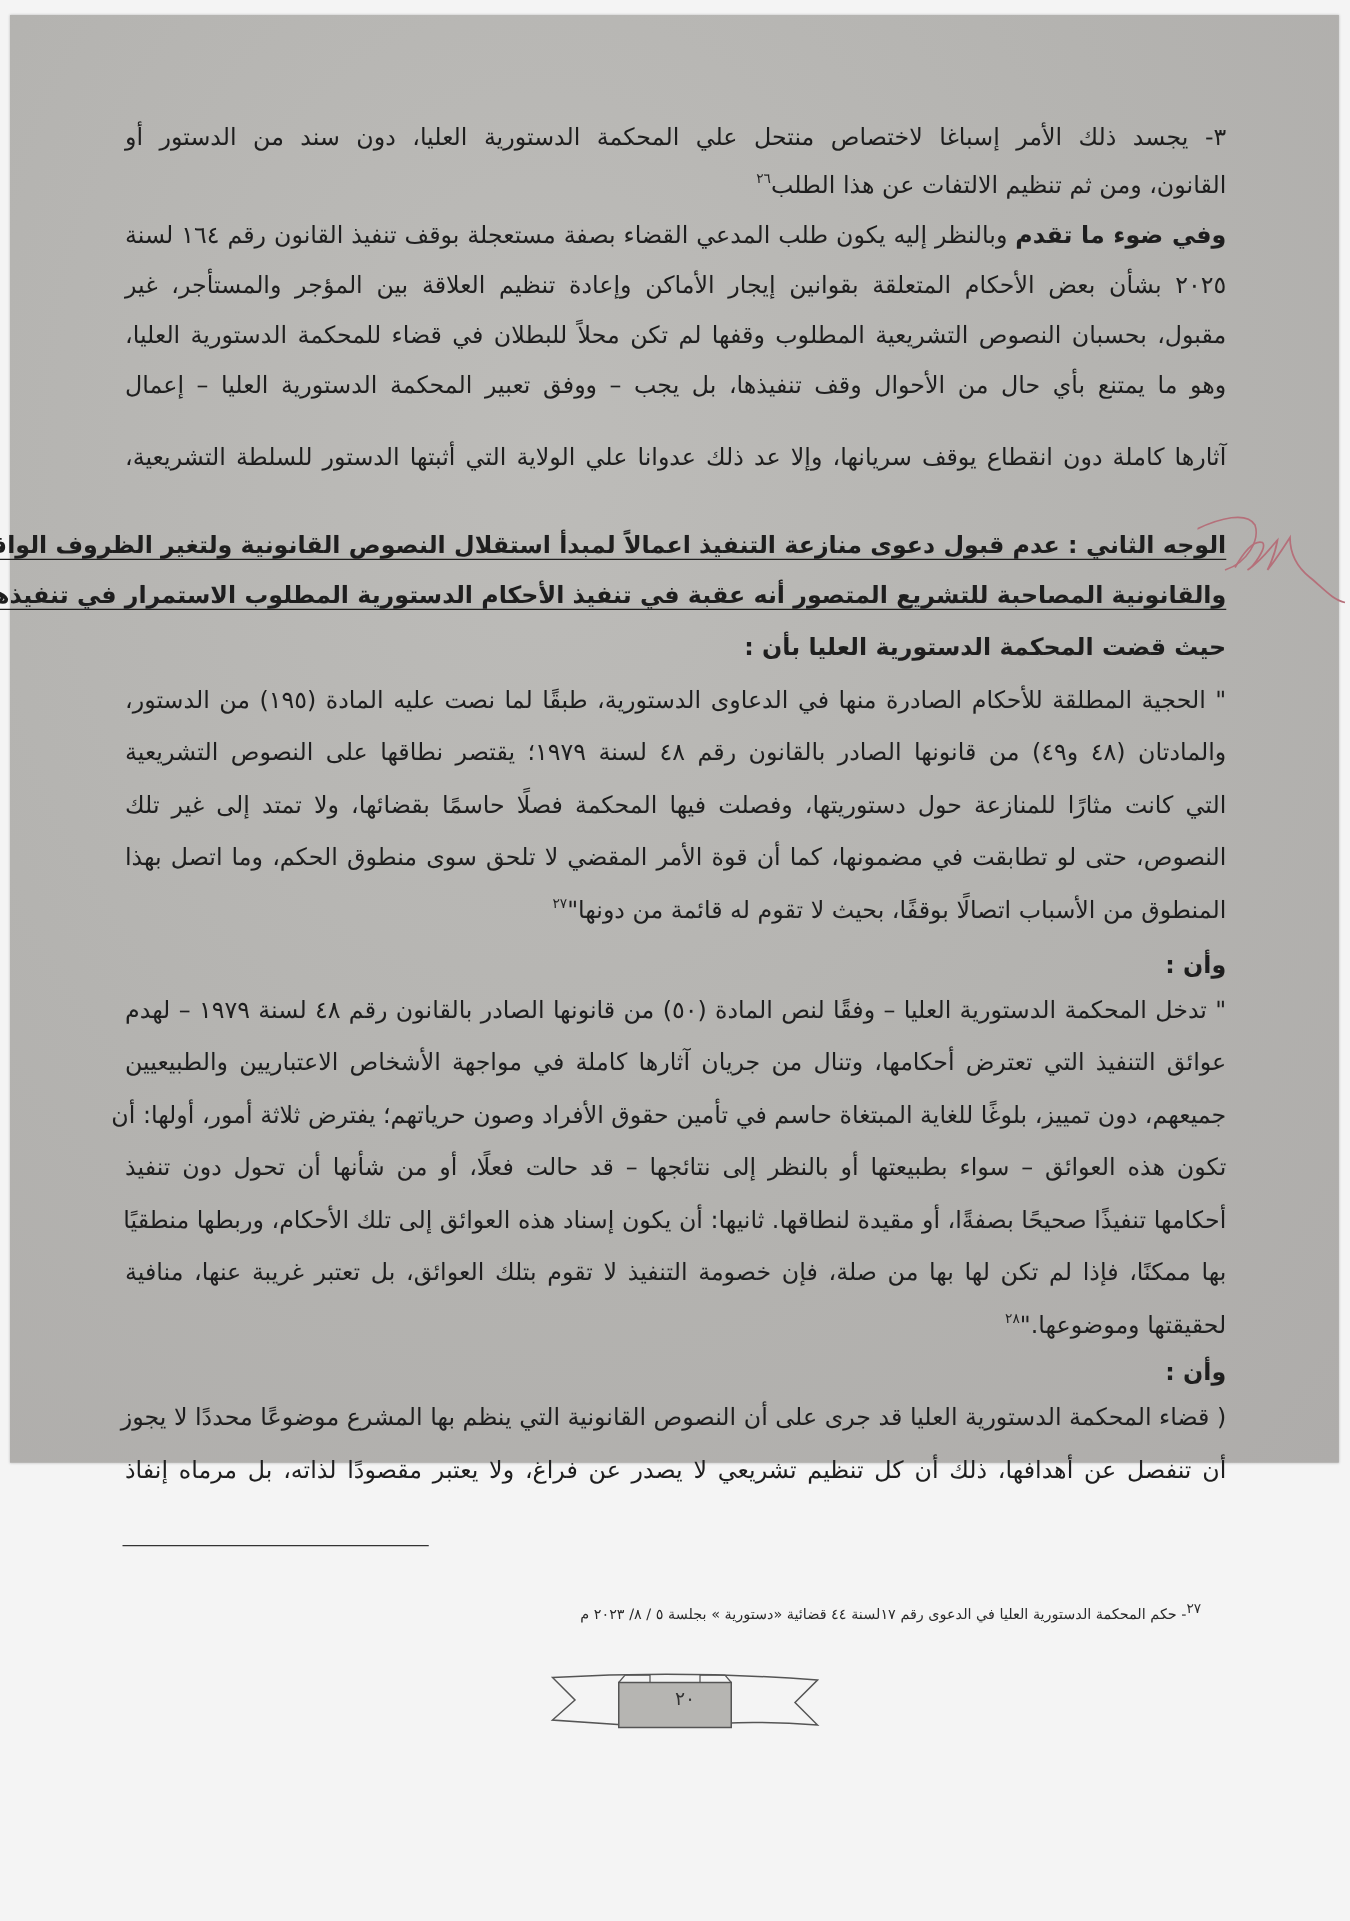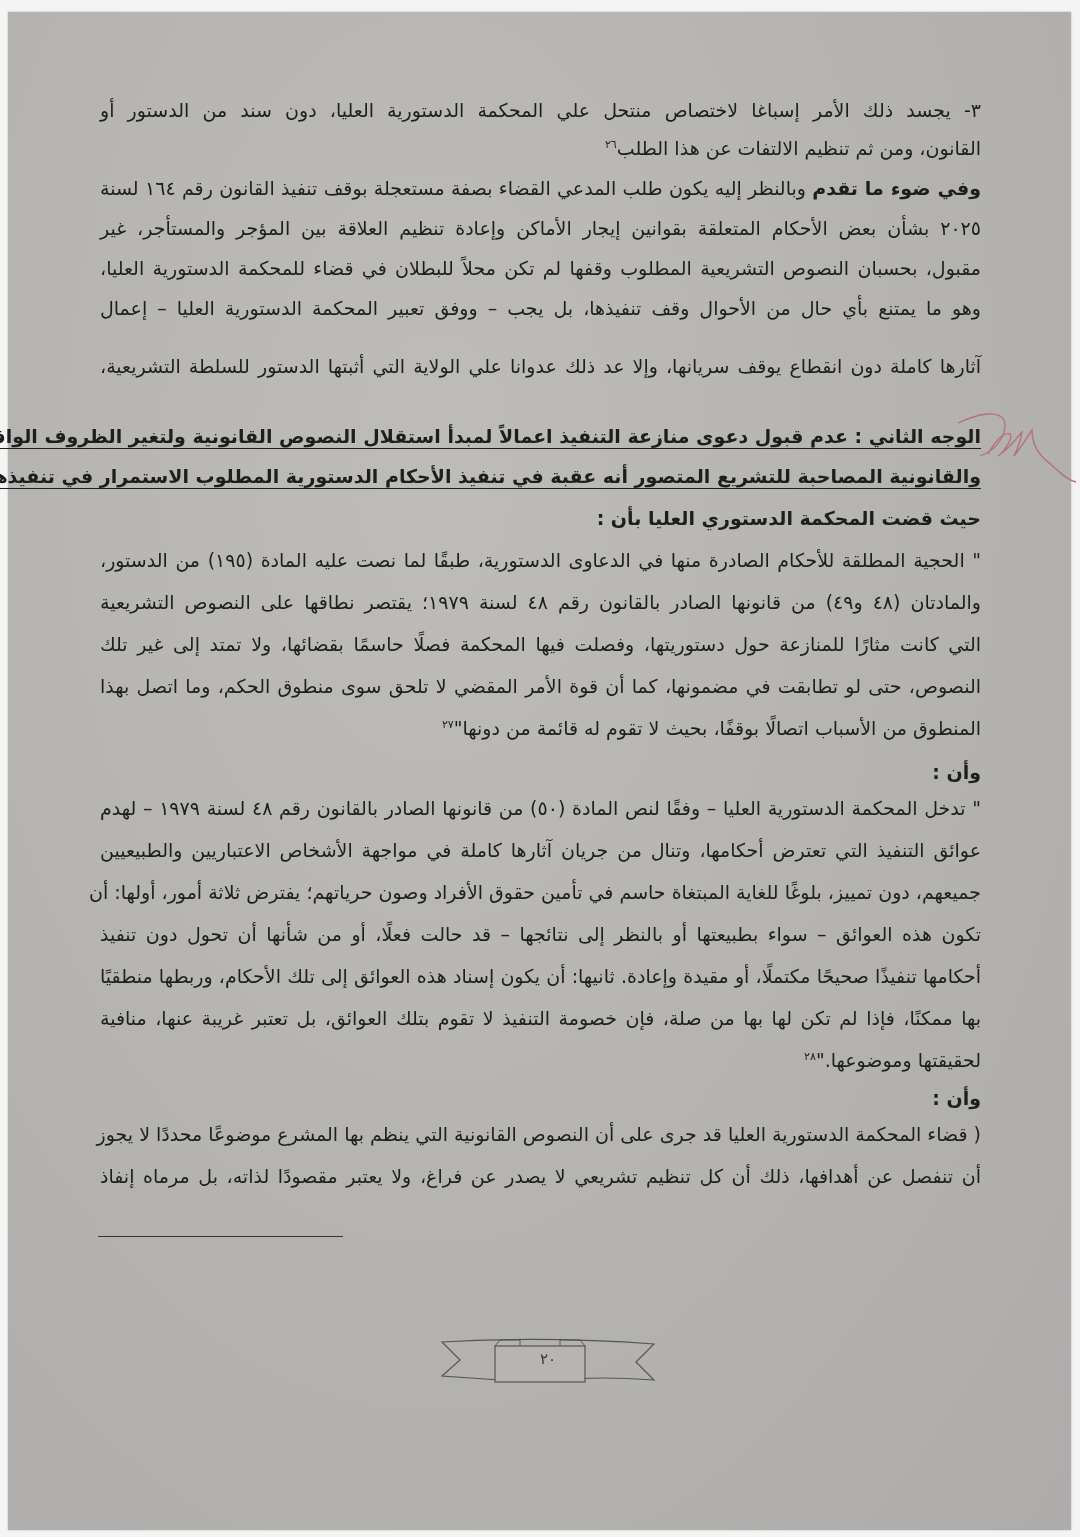--- a/index.html
+++ b/index.html
@@ -12,7 +12,7 @@
     .page {
       position: absolute;
       left: 8px; top: 12px;
-      width: 1063px; height: 1518px;
+      width: 1063px; height: 1158px;
       background: #b4b3b0;
       background-image: radial-gradient(ellipse at 40% 30%, #bdbcb9 0%, #b4b3b0 55%, #aeacaa 100%);
       box-shadow: 0 0 2px rgba(0,0,0,0.25);

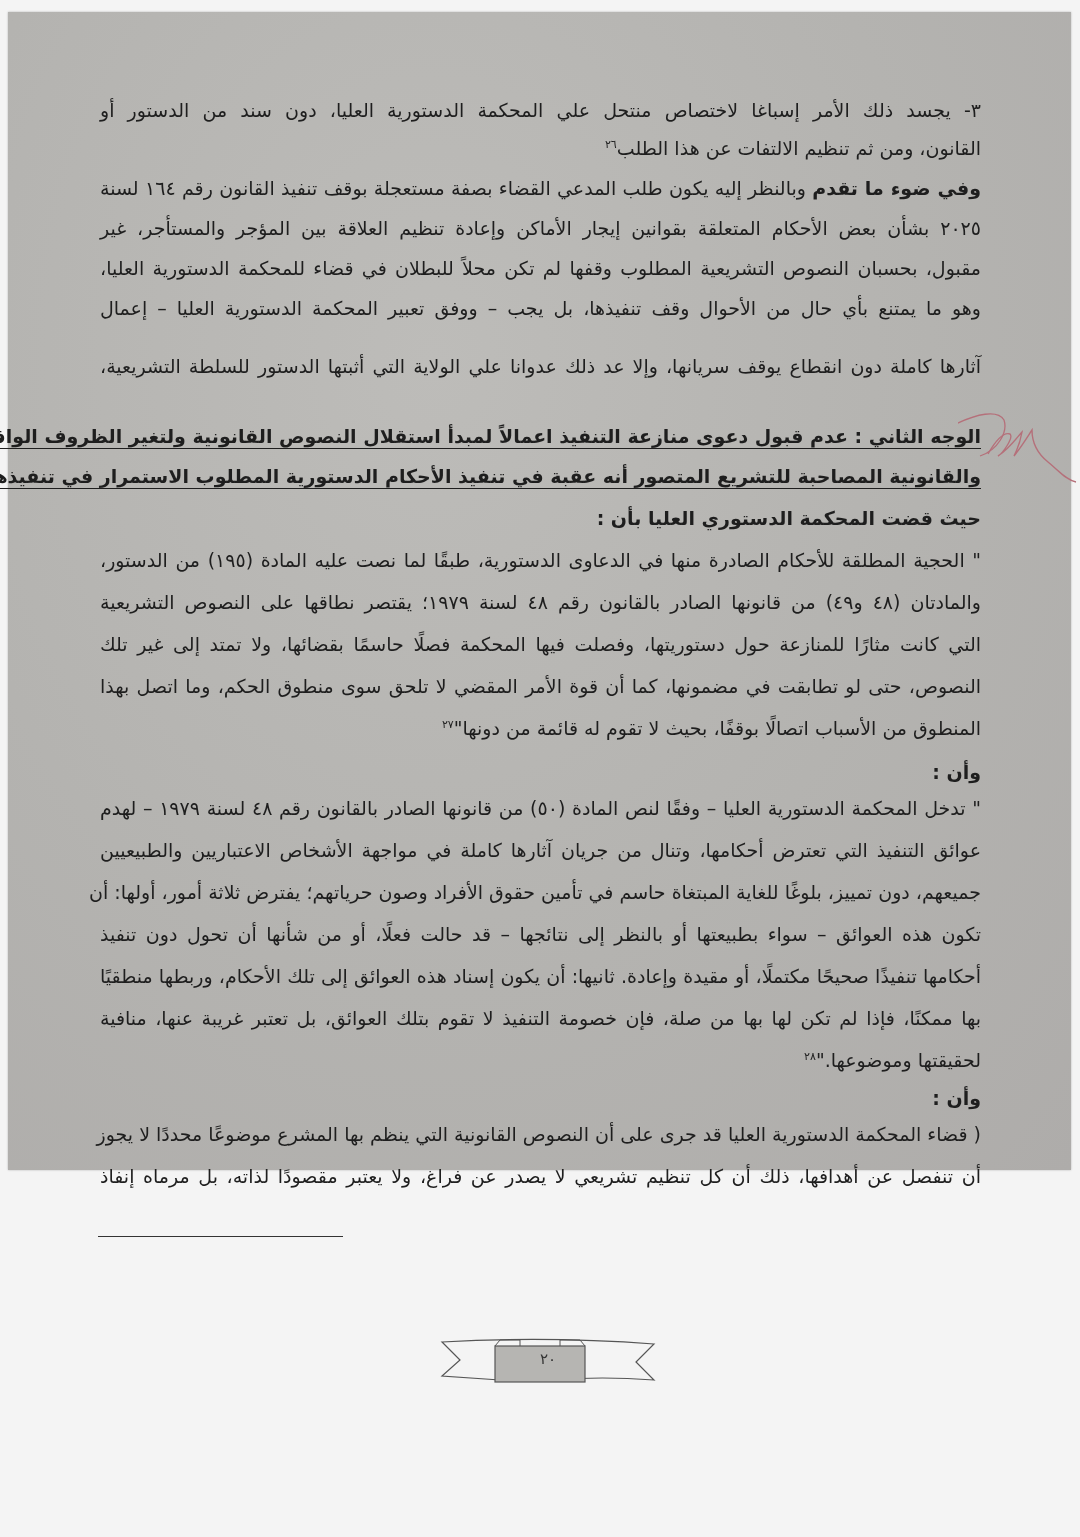--- a/index.html
+++ b/index.html
@@ -93,7 +93,7 @@
 
     <div class="line bold ul" style="top:410px">الوجه الثاني : عدم قبول دعوى منازعة التنفيذ اعمالاً لمبدأ استقلال النصوص القانونية ولتغير الظروف الواقعية</div>
     <div class="line bold ul last" style="top:450px">والقانونية المصاحبة للتشريع المتصور أنه عقبة في تنفيذ الأحكام الدستورية المطلوب الاستمرار في تنفيذها.</div>
-    <div class="line bold last" style="top:492px">حيث قضت المحكمة الدستوري العليا بأن :</div>
+    <div class="line bold last" style="top:492px">حيث قضت المحكمة الدستورية العليا بأن :</div>
 
     <div class="line" style="top:534px">" الحجية المطلقة للأحكام الصادرة منها في الدعاوى الدستورية، طبقًا لما نصت عليه المادة (١٩٥) من الدستور،</div>
     <div class="line" style="top:576px">والمادتان (٤٨ و٤٩) من قانونها الصادر بالقانون رقم ٤٨ لسنة ١٩٧٩؛ يقتصر نطاقها على النصوص التشريعية</div>

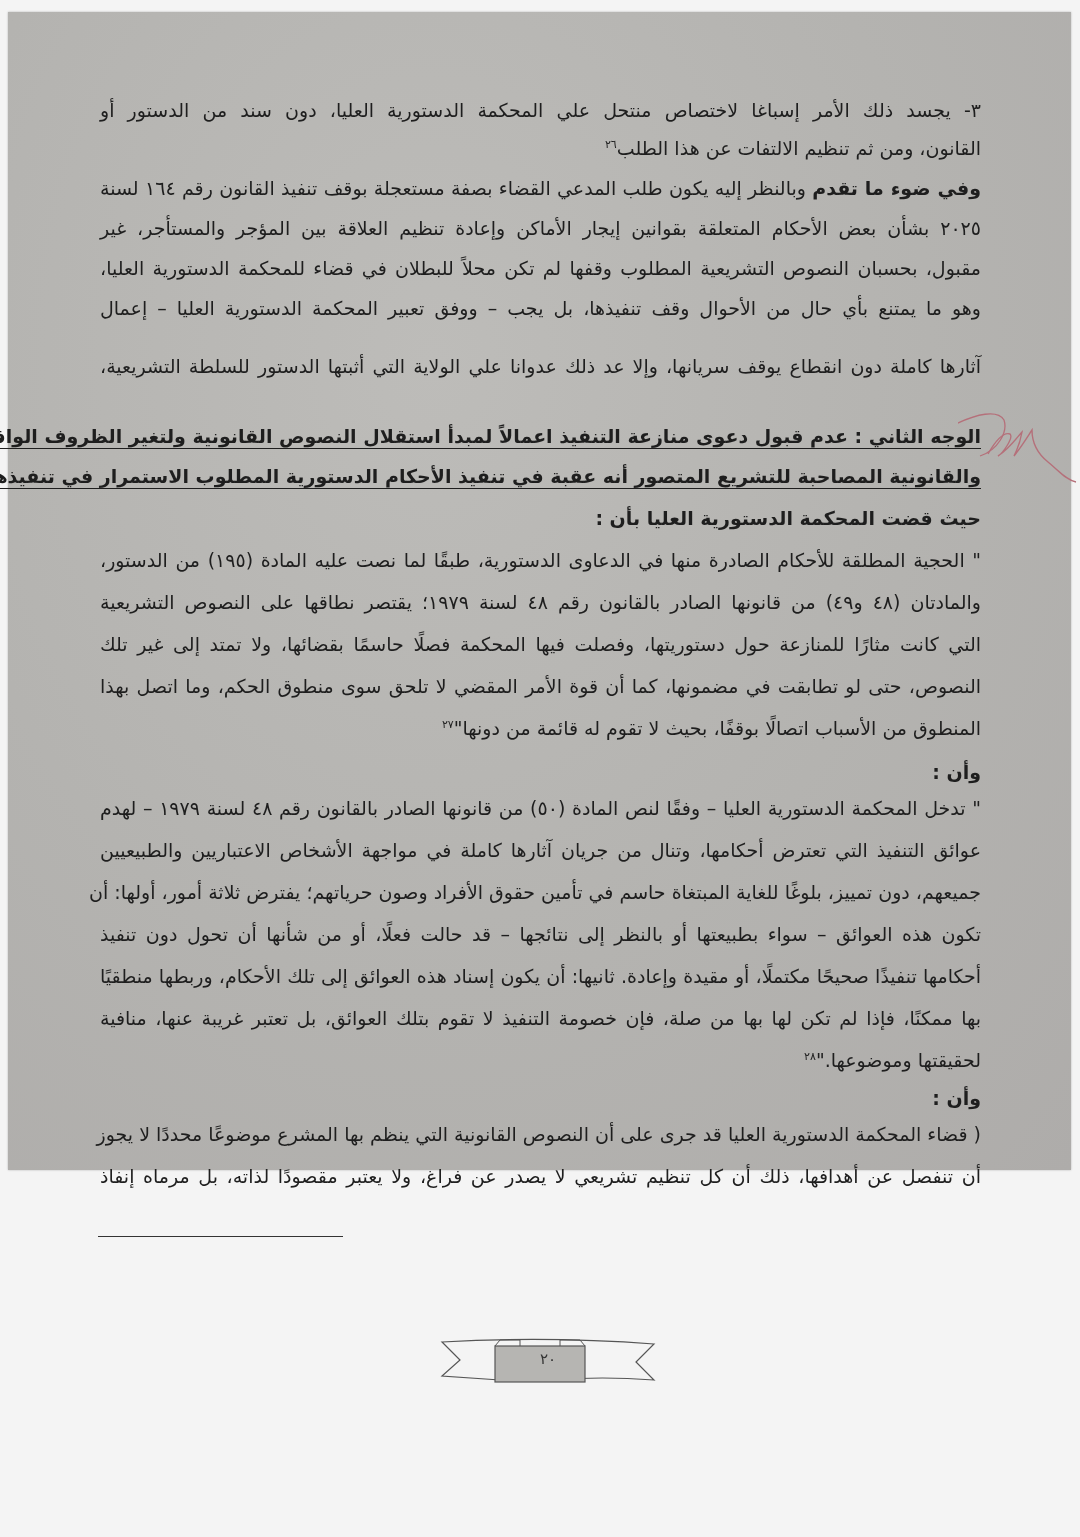--- a/index.html
+++ b/index.html
@@ -107,7 +107,7 @@
     <div class="line" style="top:824px">عوائق التنفيذ التي تعترض أحكامها، وتنال من جريان آثارها كاملة في مواجهة الأشخاص الاعتباريين والطبيعيين</div>
     <div class="line" style="top:866px">جميعهم، دون تمييز، بلوغًا للغاية المبتغاة حاسم في تأمين حقوق الأفراد وصون حرياتهم؛ يفترض ثلاثة أمور، أولها: أن</div>
     <div class="line" style="top:908px">تكون هذه العوائق – سواء بطبيعتها أو بالنظر إلى نتائجها – قد حالت فعلًا، أو من شأنها أن تحول دون تنفيذ</div>
-    <div class="line" style="top:950px">أحكامها تنفيذًا صحيحًا مكتملًا، أو مقيدة وإعادة. ثانيها: أن يكون إسناد هذه العوائق إلى تلك الأحكام، وربطها منطقيًا</div>
+    <div class="line" style="top:950px">أحكامها تنفيذًا صحيحًا بصفةًا، أو مقيدة لنطاقها. ثانيها: أن يكون إسناد هذه العوائق إلى تلك الأحكام، وربطها منطقيًا</div>
     <div class="line" style="top:992px">بها ممكنًا، فإذا لم تكن لها بها من صلة، فإن خصومة التنفيذ لا تقوم بتلك العوائق، بل تعتبر غريبة عنها، منافية</div>
     <div class="line last" style="top:1034px"><span>لحقيقتها وموضوعها."</span><sup>٢٨</sup></div>
 

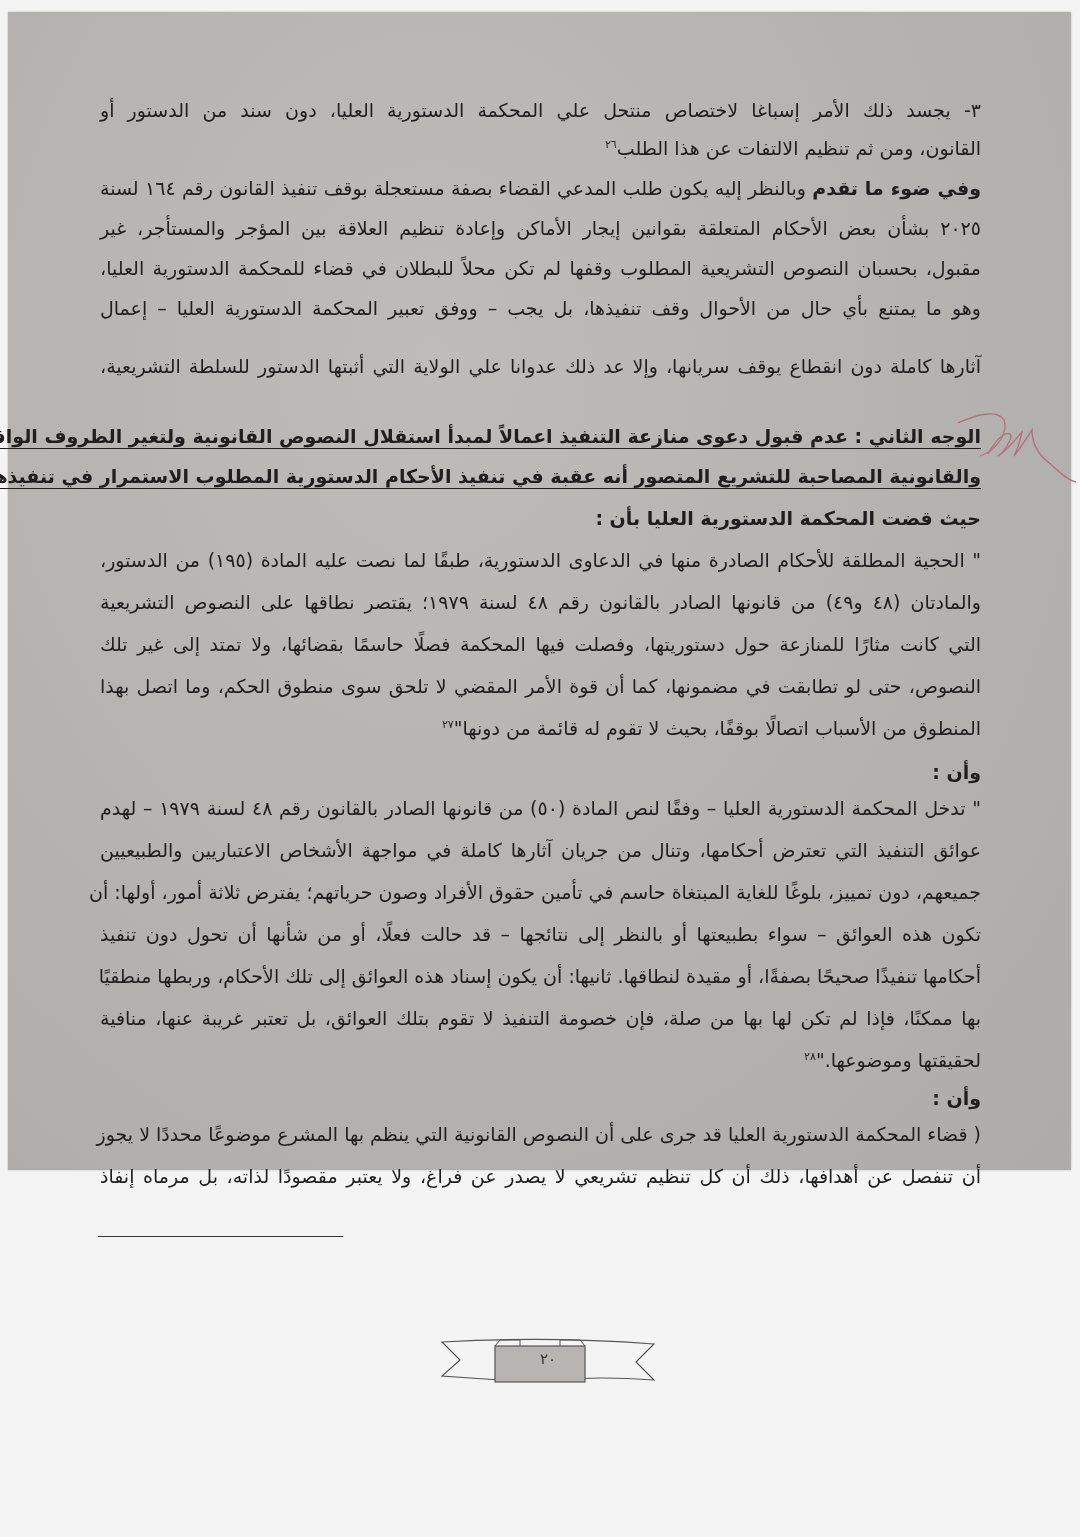--- a/index.html
+++ b/index.html
@@ -123,6 +123,7 @@
   </svg>
 
   <div class="footnote-rule"></div>
+  <div class="fn i" style="top:1272px"><sup>٢٧</sup><span>- حكم المحكمة الدستورية العليا في الدعوى رقم ١٧لسنة ٤٤ قضائية «دستورية » بجلسة ٥ / ٨/ ٢٠٢٣ م</span></div>
 
   <div class="page-number-banner">
     <svg width="216" height="52" viewBox="0 0 216 52">

